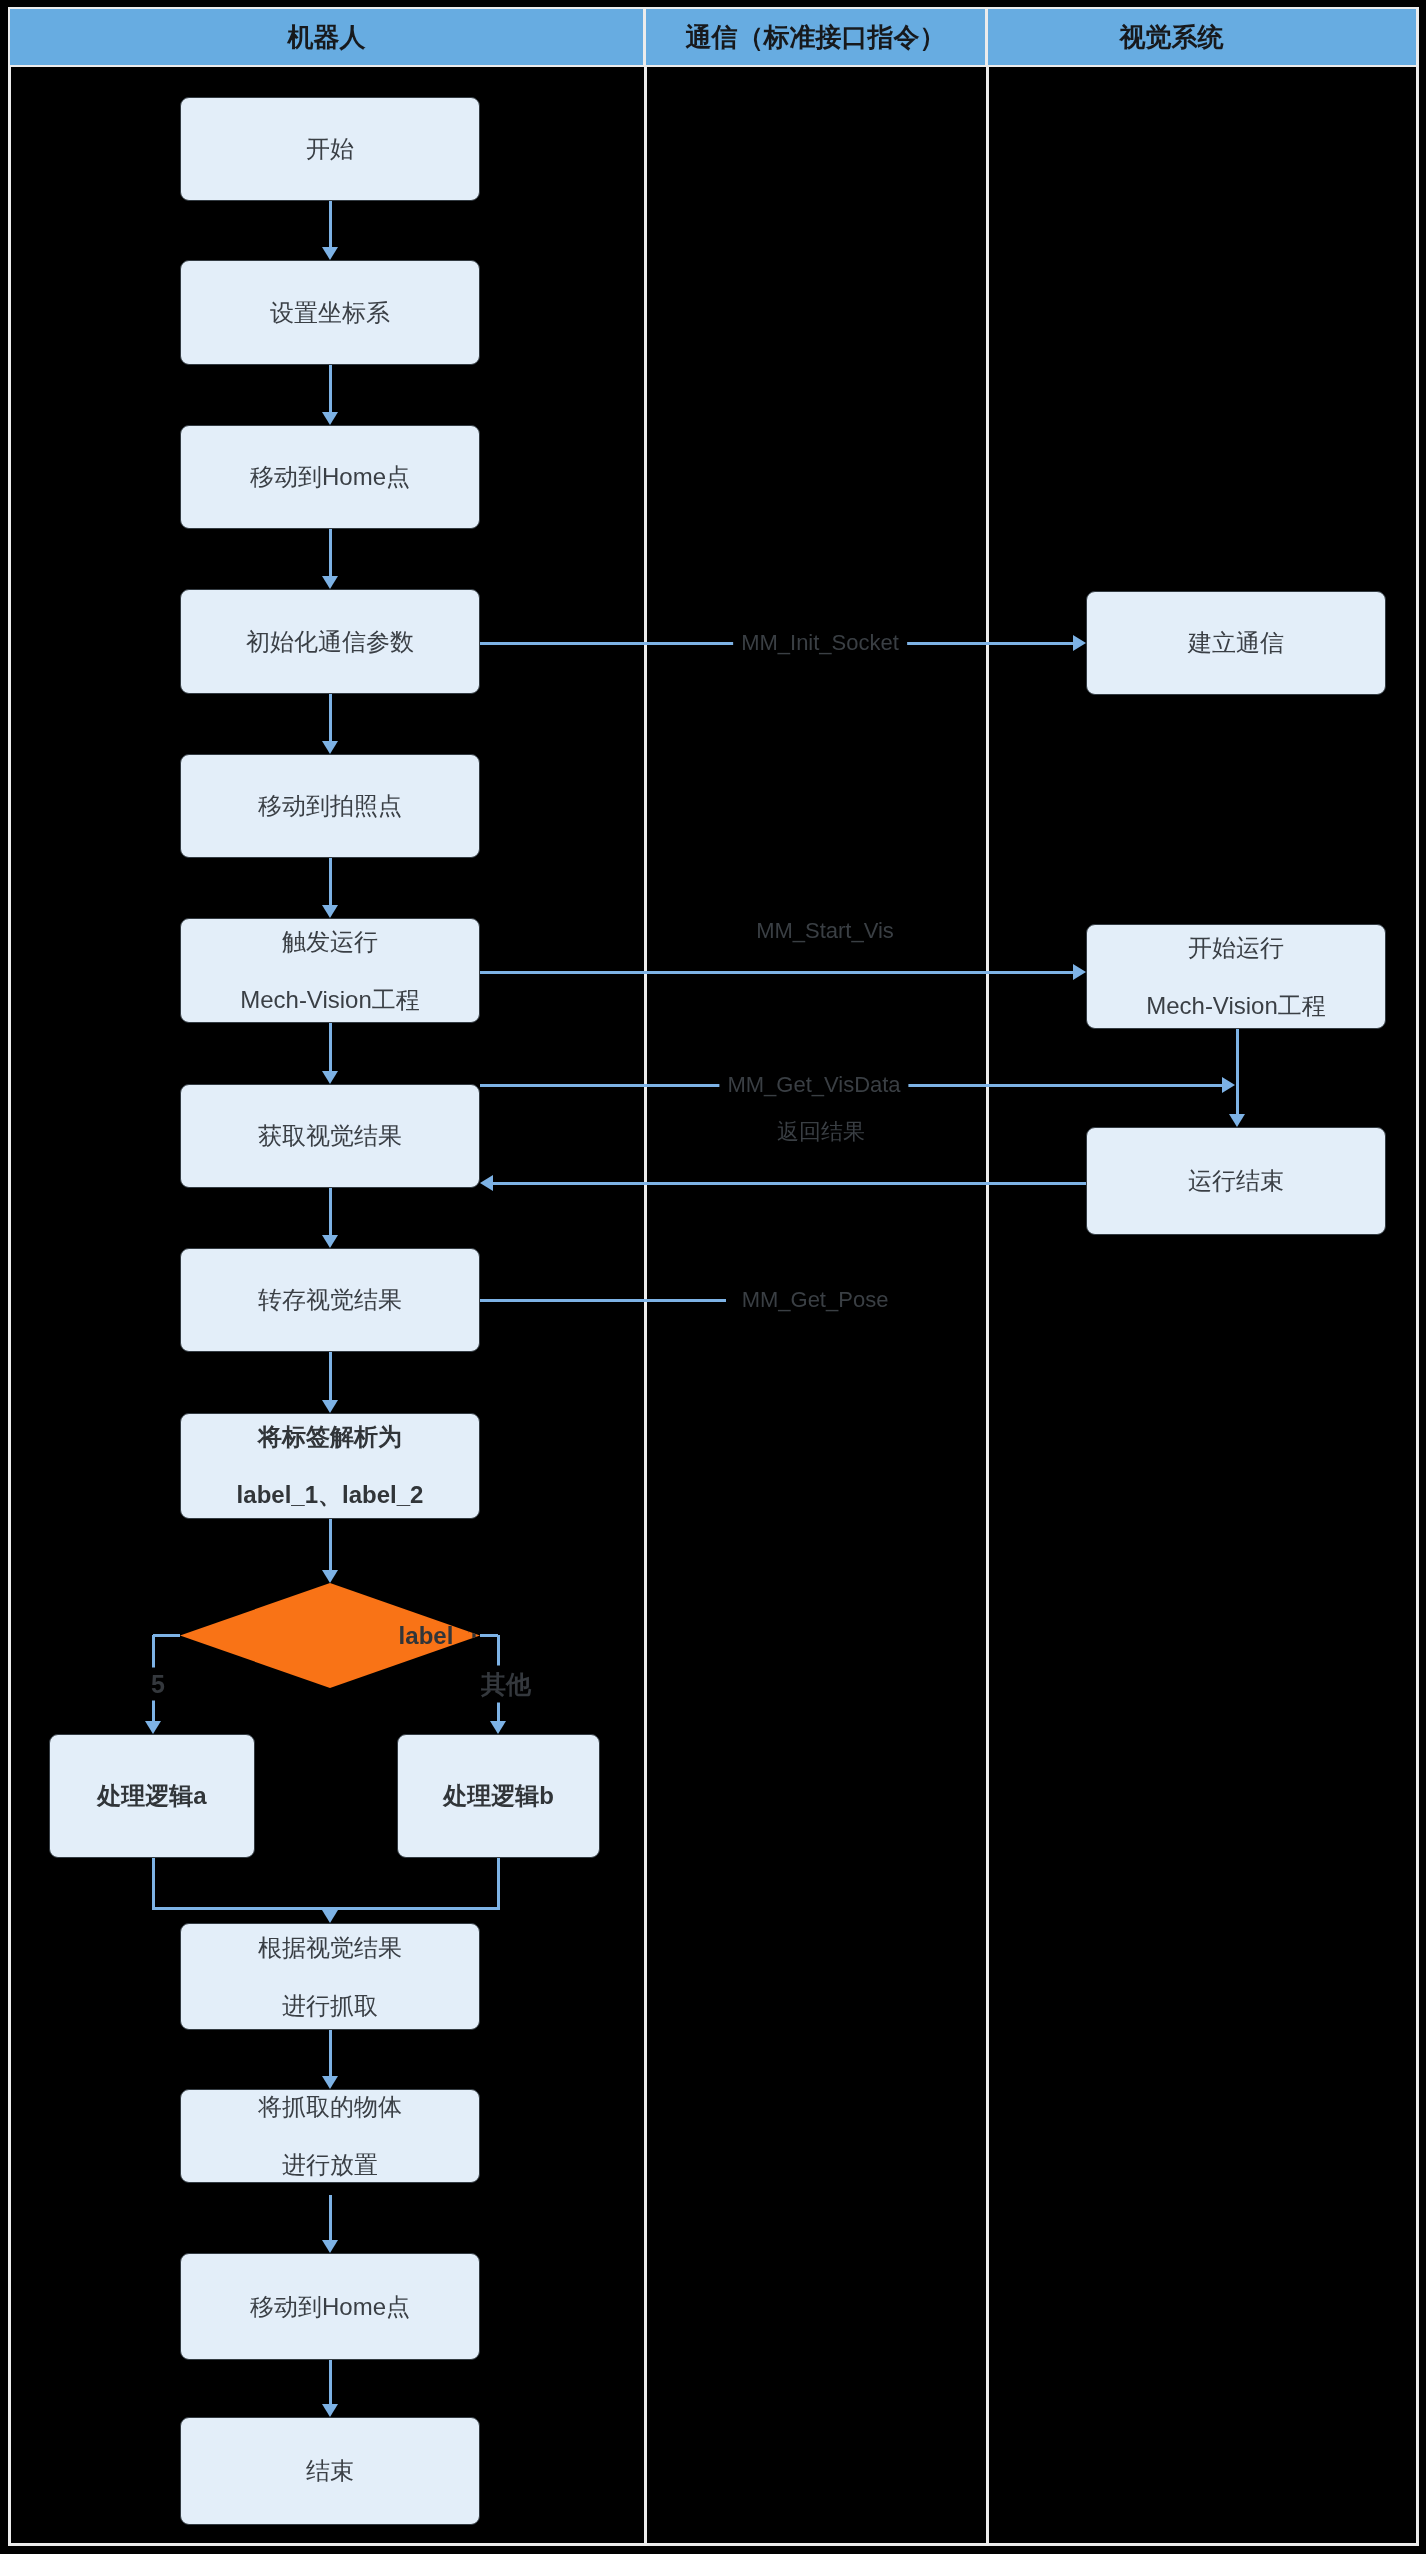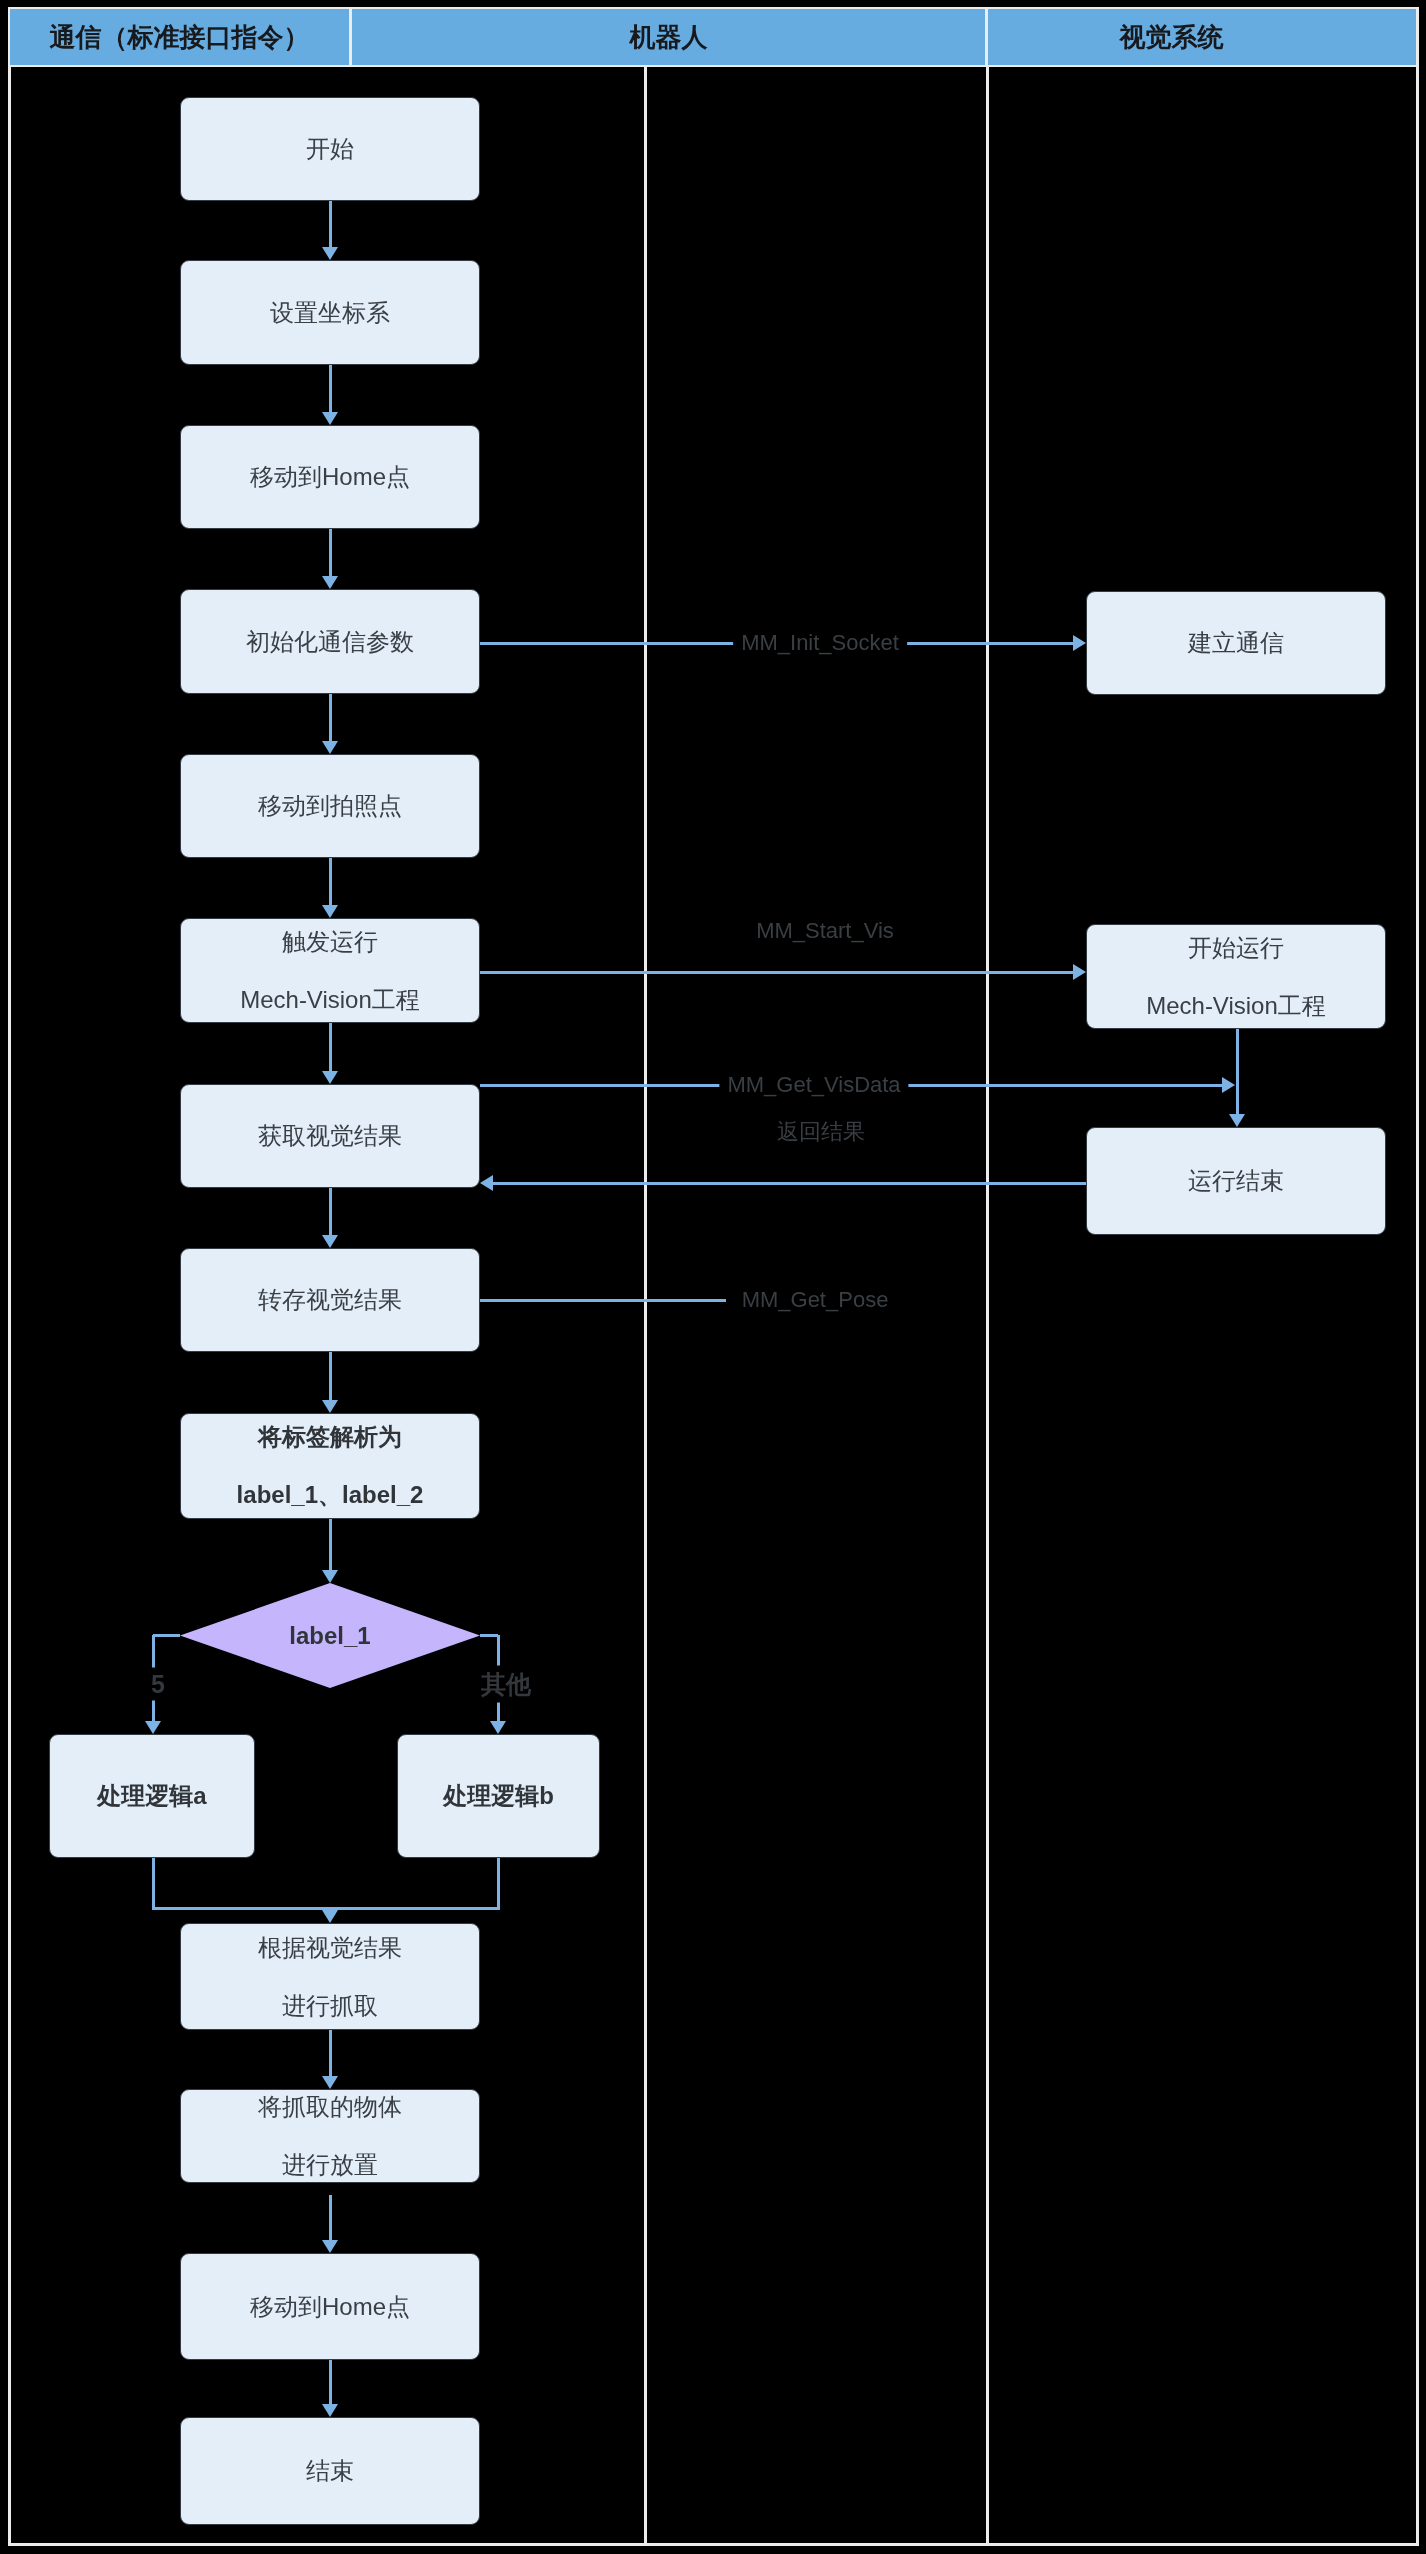--- a/index.html
+++ b/index.html
@@ -64,8 +64,8 @@
   <div class="frame-line" style="left:986px;top:64px;width:3px;height:2482px;"></div>
 
   <div class="lane-header">
+    <div class="cell c1">机器人</div>
     <div class="cell c2">通信（标准接口指令）</div>
-    <div class="cell c1">机器人</div>
     <div class="cell c3">视觉系统</div>
   </div>
 

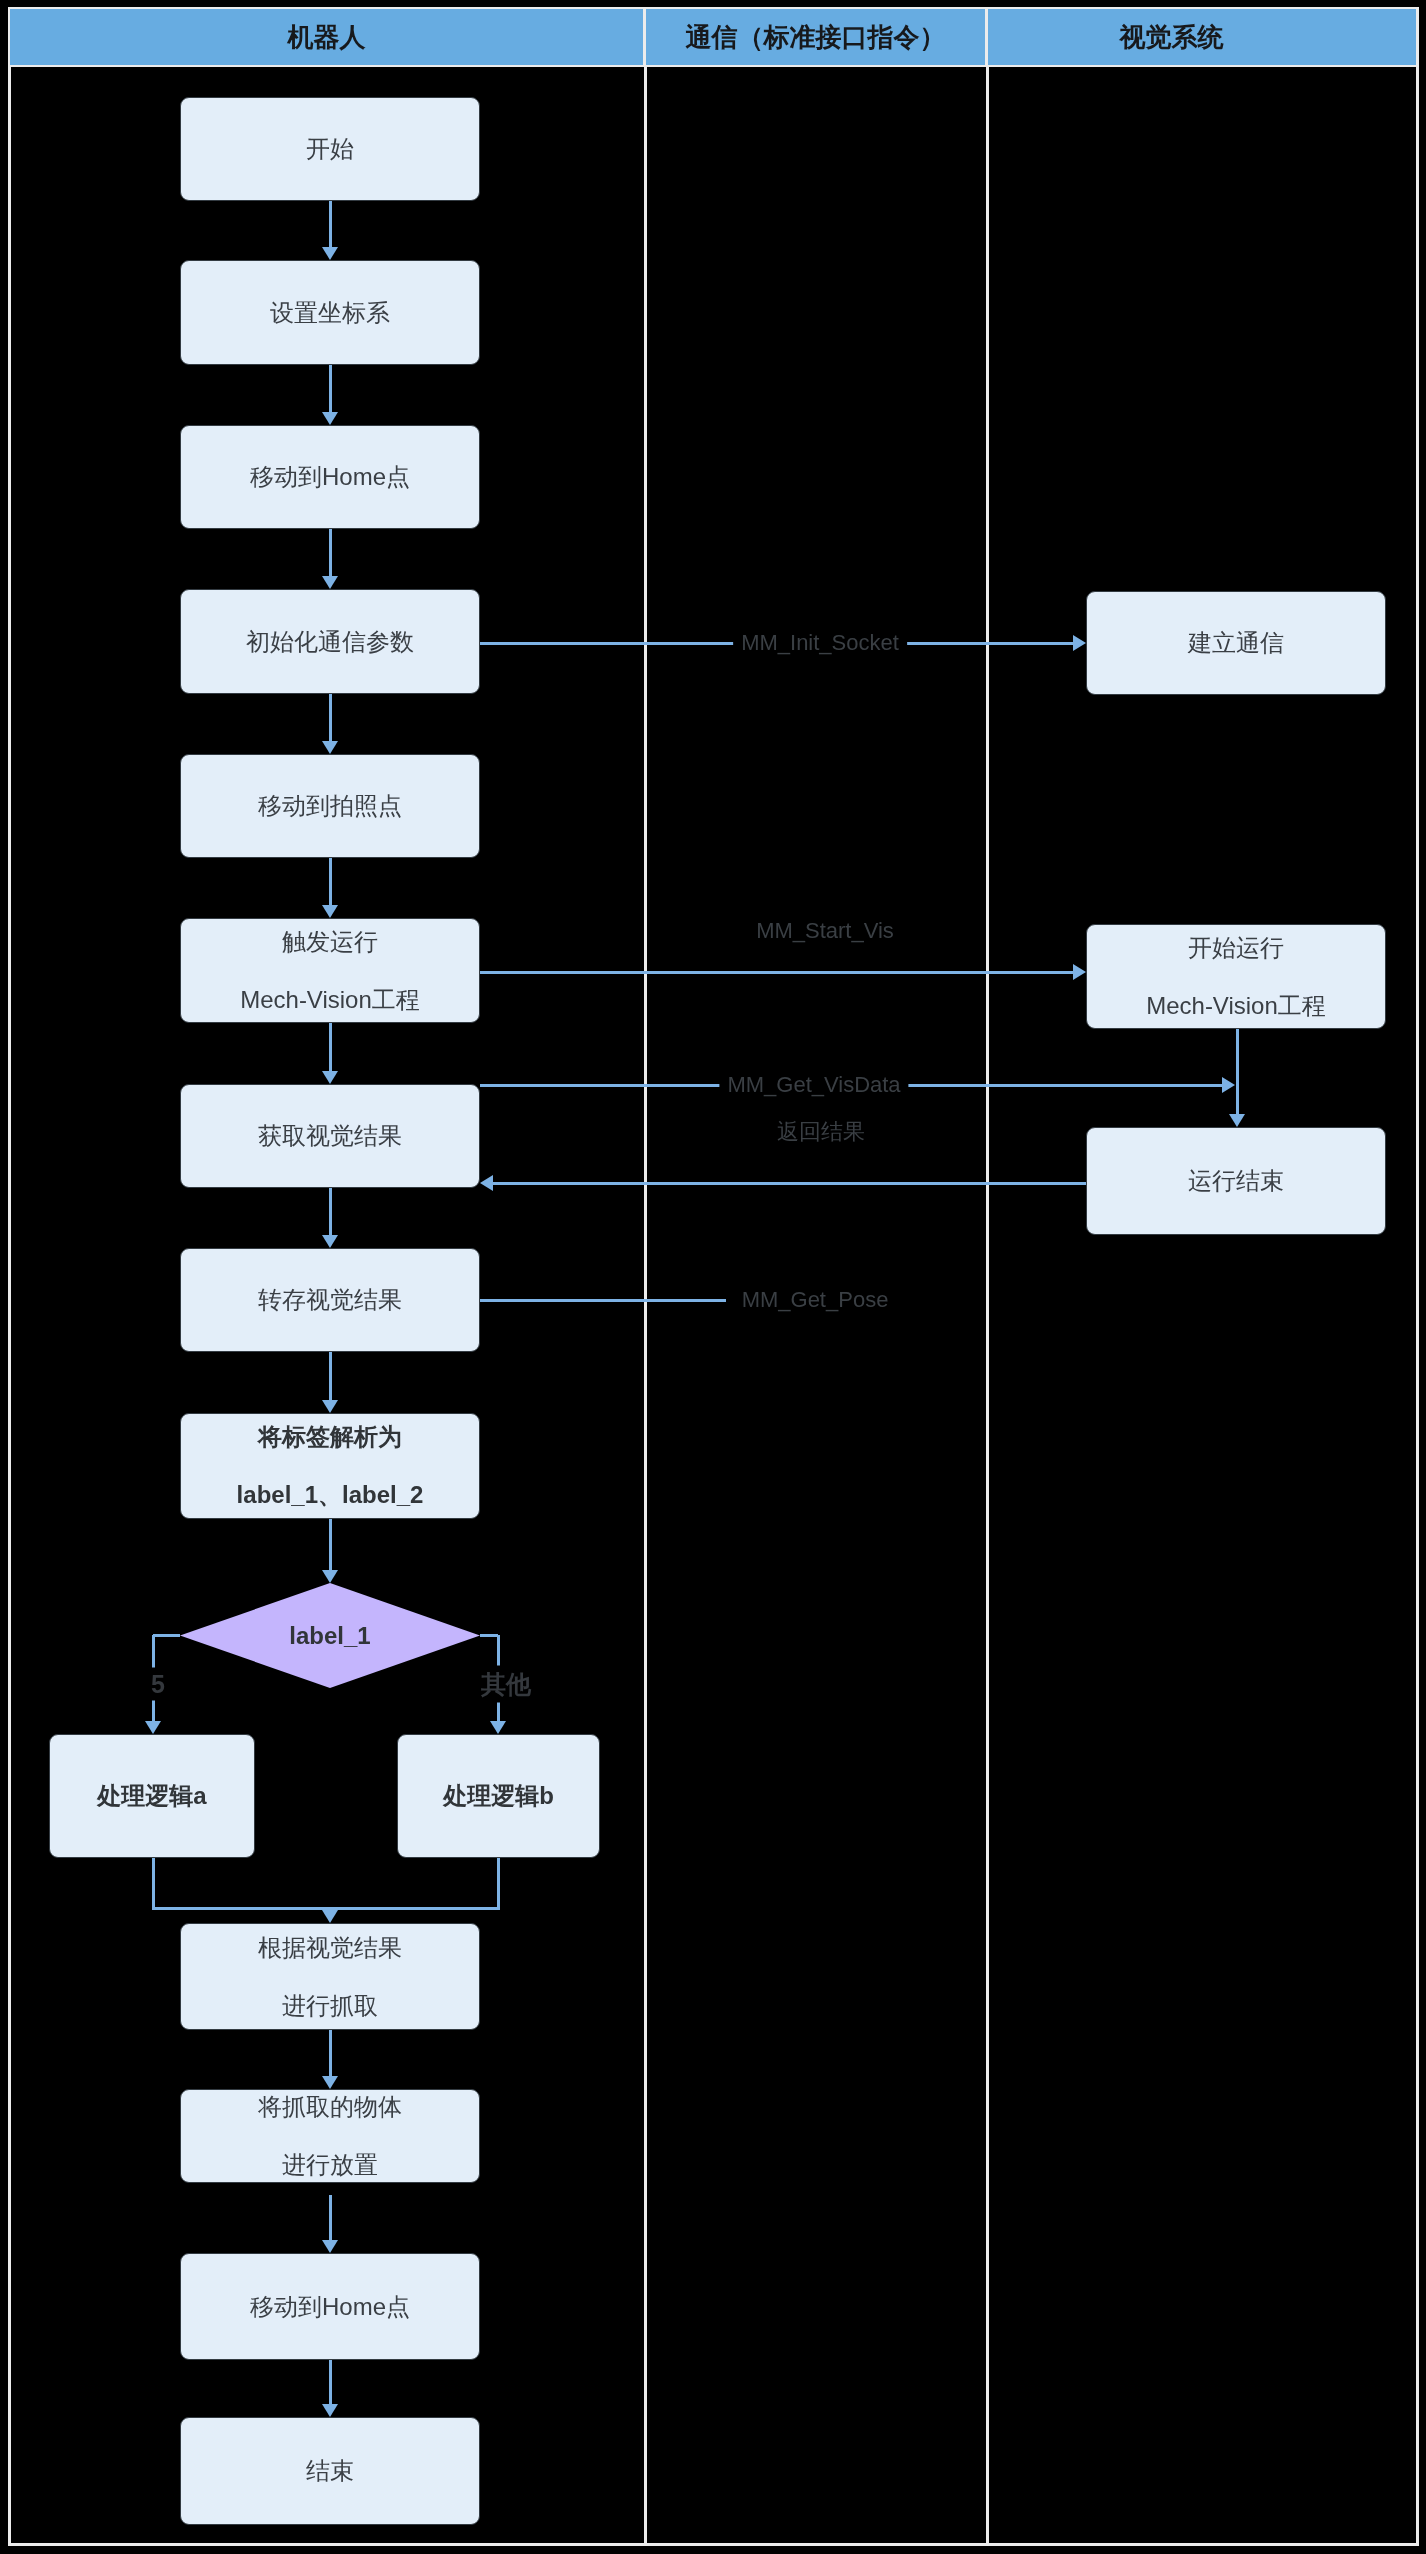--- a/index.html
+++ b/index.html
@@ -32,9 +32,9 @@
   }
   .node.bold{font-weight:bold;color:#313539;}
   .diamond{
-    position:absolute;box-sizing:border-box;background:#c4b5fd;
+    position:absolute;box-sizing:border-box;background:#f97316;
     clip-path:polygon(50% 0,100% 50%,50% 100%,0 50%);
-    display:flex;align-items:center;justify-content:center;
+    display:flex;align-items:center;justify-content:flex-end;
     font-size:24px;font-weight:bold;color:#313539;
   }
   

